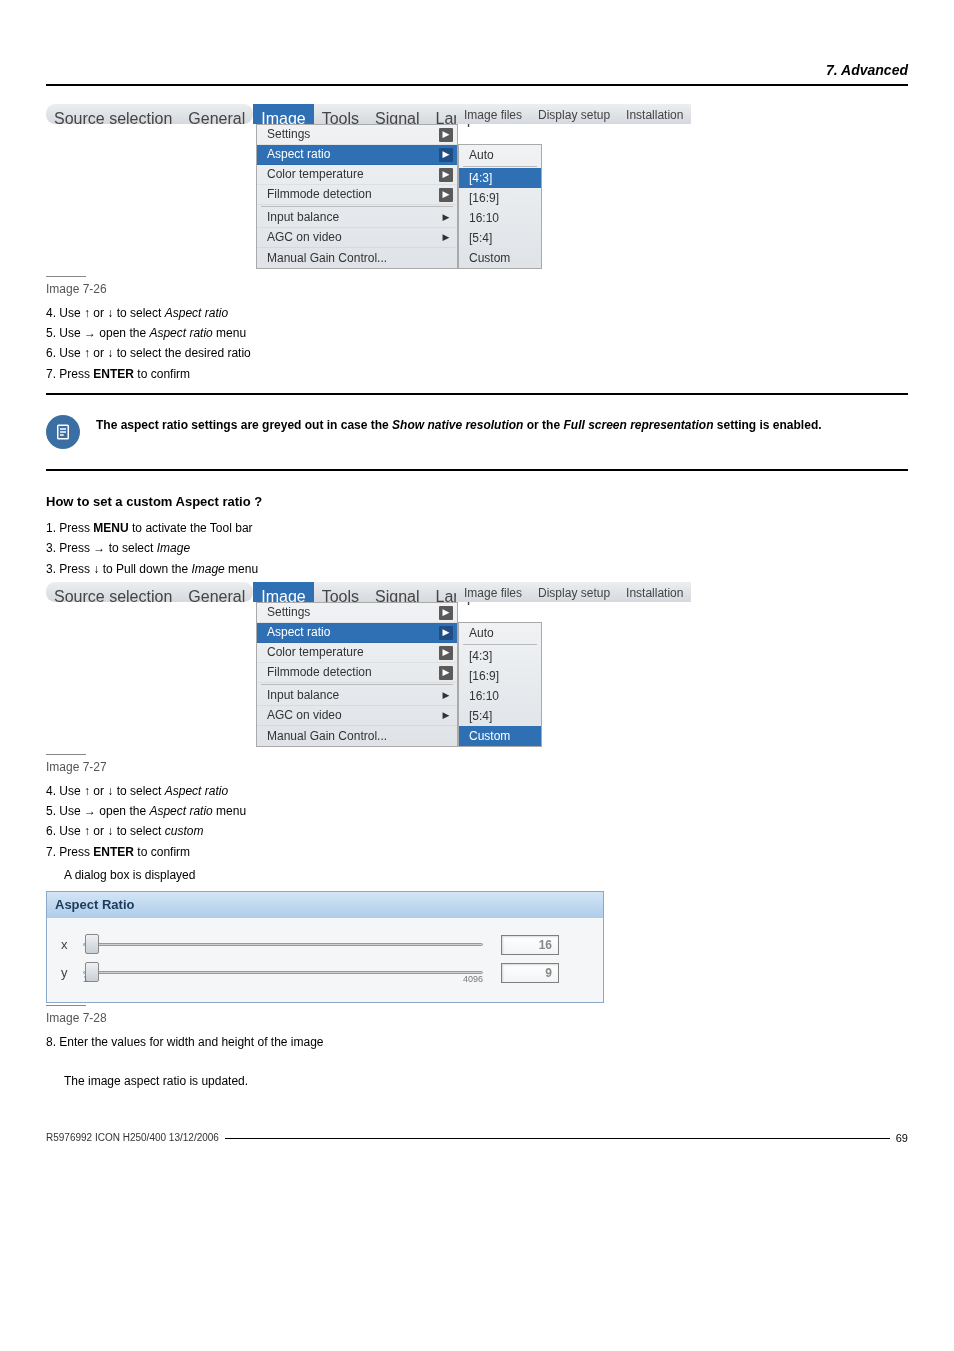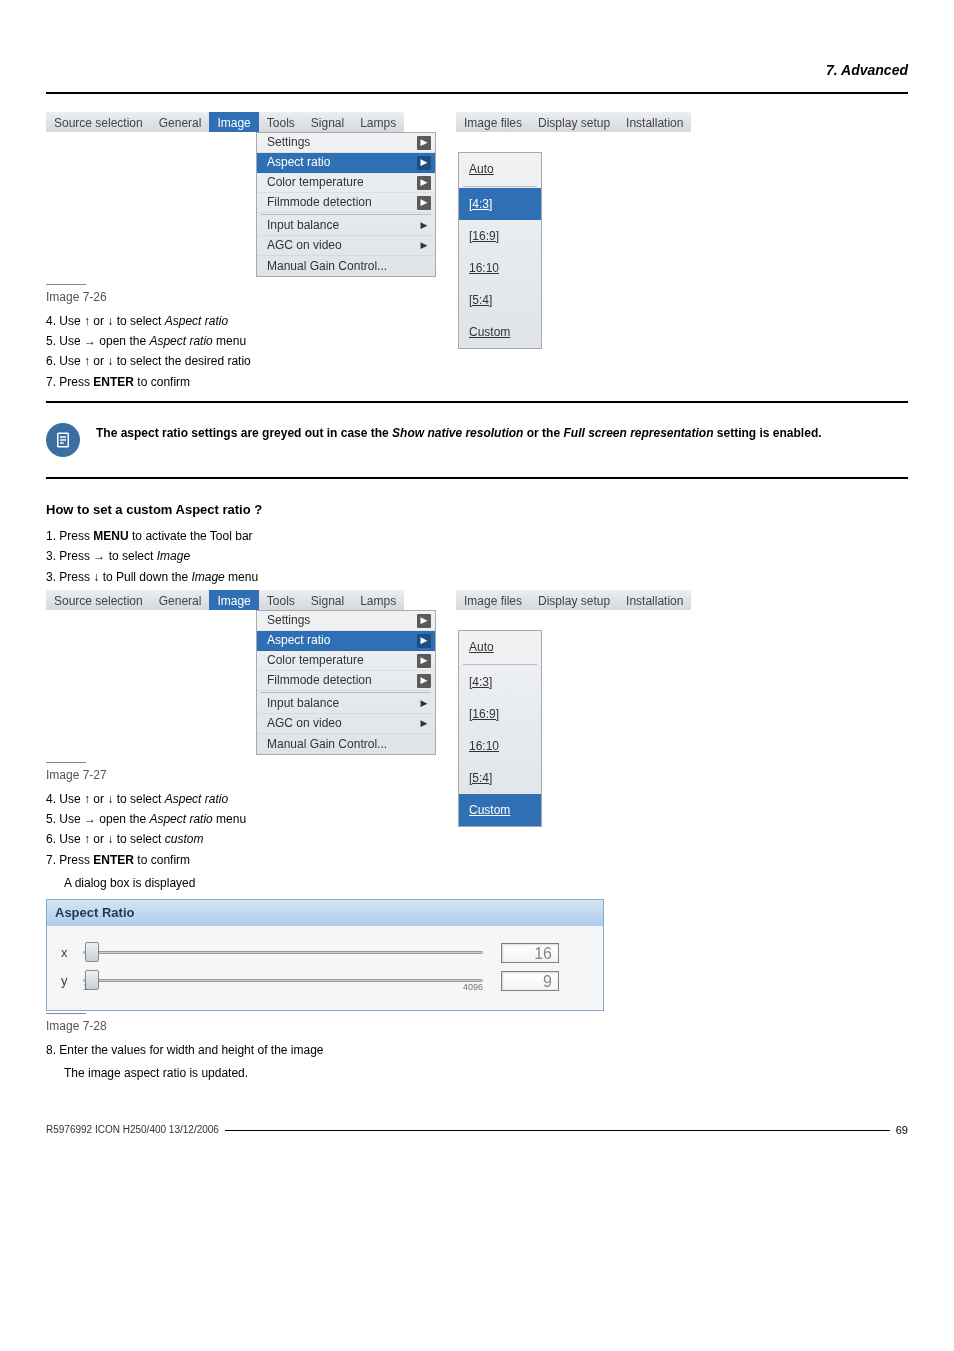--- a/index.html
+++ b/index.html
@@ -5,7 +5,7 @@
   * { box-sizing: border-box; margin: 0; padding: 0; }
   html, body { width: 954px; font-family: Arial, Helvetica, sans-serif; background: #fff; color: #000; }
   body { padding: 60px 46px 40px 46px; font-size: 12px; line-height: 1.45; }
-  .header-title { font-style: italic; font-weight: bold; font-size: 14px; text-align: right; margin-bottom: 12px; }
+  .header-title { font-style: italic; font-weight: bold; font-size: 14px; text-align: right; margin-bottom: 4px; }
   .hr-thick { border: none; border-top: 2px solid #000; margin-bottom: 18px; }
   .menubar-bar { display: flex; background: linear-gradient(#eceef0,#d5d9dd); height: 20px; font-size: 12px; color: #444; }
   .mb-item { padding: 3px 8px 0 8px; white-space: nowrap; }

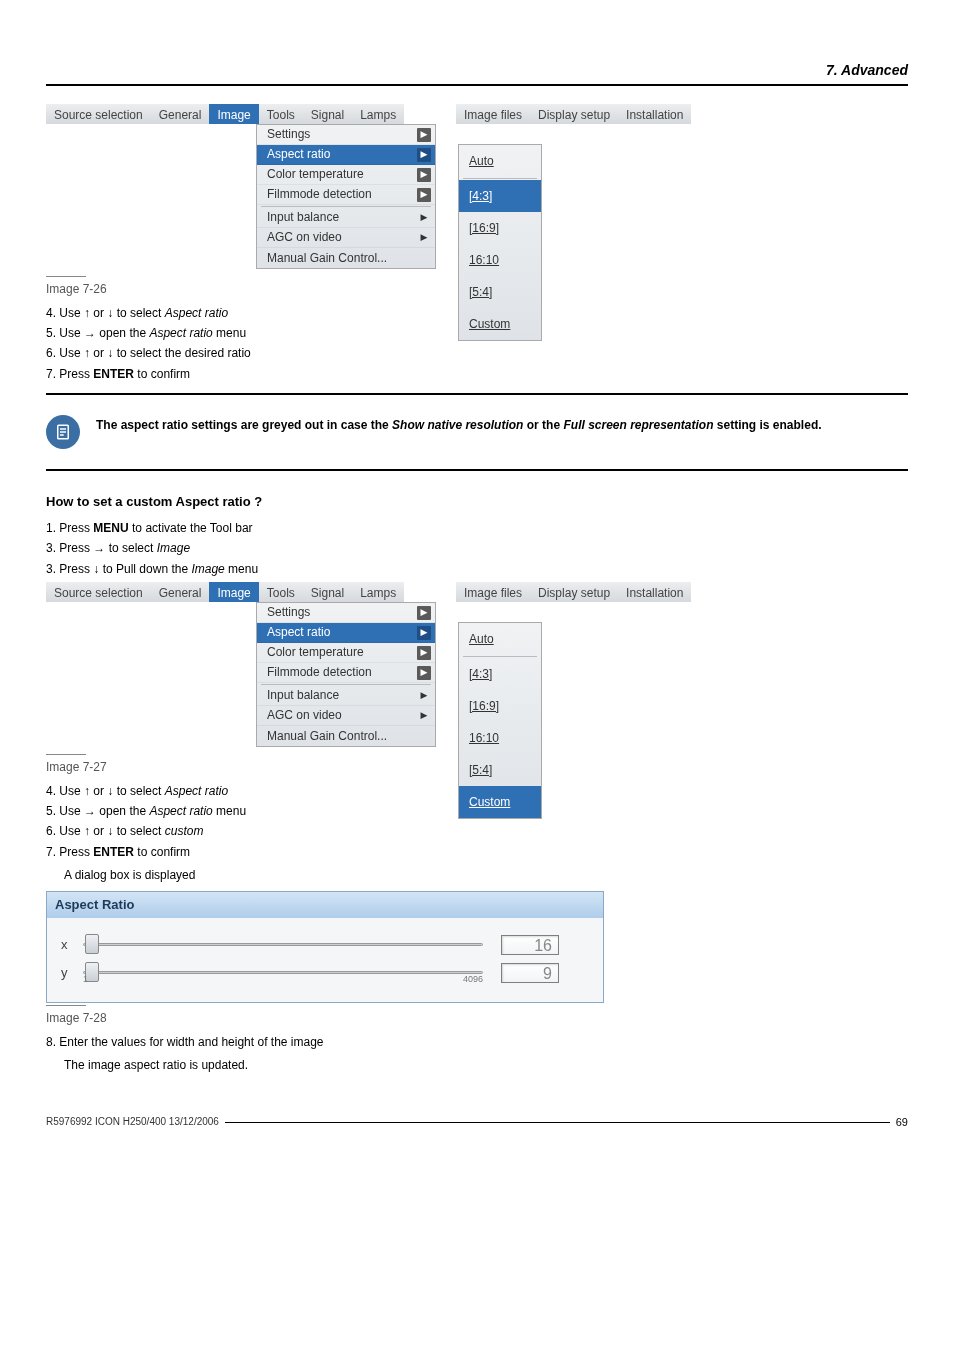--- a/index.html
+++ b/index.html
@@ -7,7 +7,7 @@
   body { padding: 60px 46px 40px 46px; font-size: 12px; line-height: 1.45; }
   .header-title { font-style: italic; font-weight: bold; font-size: 14px; text-align: right; margin-bottom: 4px; }
   .hr-thick { border: none; border-top: 2px solid #000; margin-bottom: 18px; }
-  .menubar-bar { display: flex; background: linear-gradient(#eceef0,#d5d9dd); height: 20px; font-size: 12px; color: #444; }
+  .menubar-bar { display: flex; background: linear-gradient(#eceef0,#d5d9dd); height: 20px; font-size: 16px; color: #444; border-radius: 9px; }
   .mb-item { padding: 3px 8px 0 8px; white-space: nowrap; }
   .mb-item.highlight { background: #2f6fb3; color: #fff; }
   .mb-right { display: flex; background: linear-gradient(#eceef0,#d5d9dd); height: 20px; }

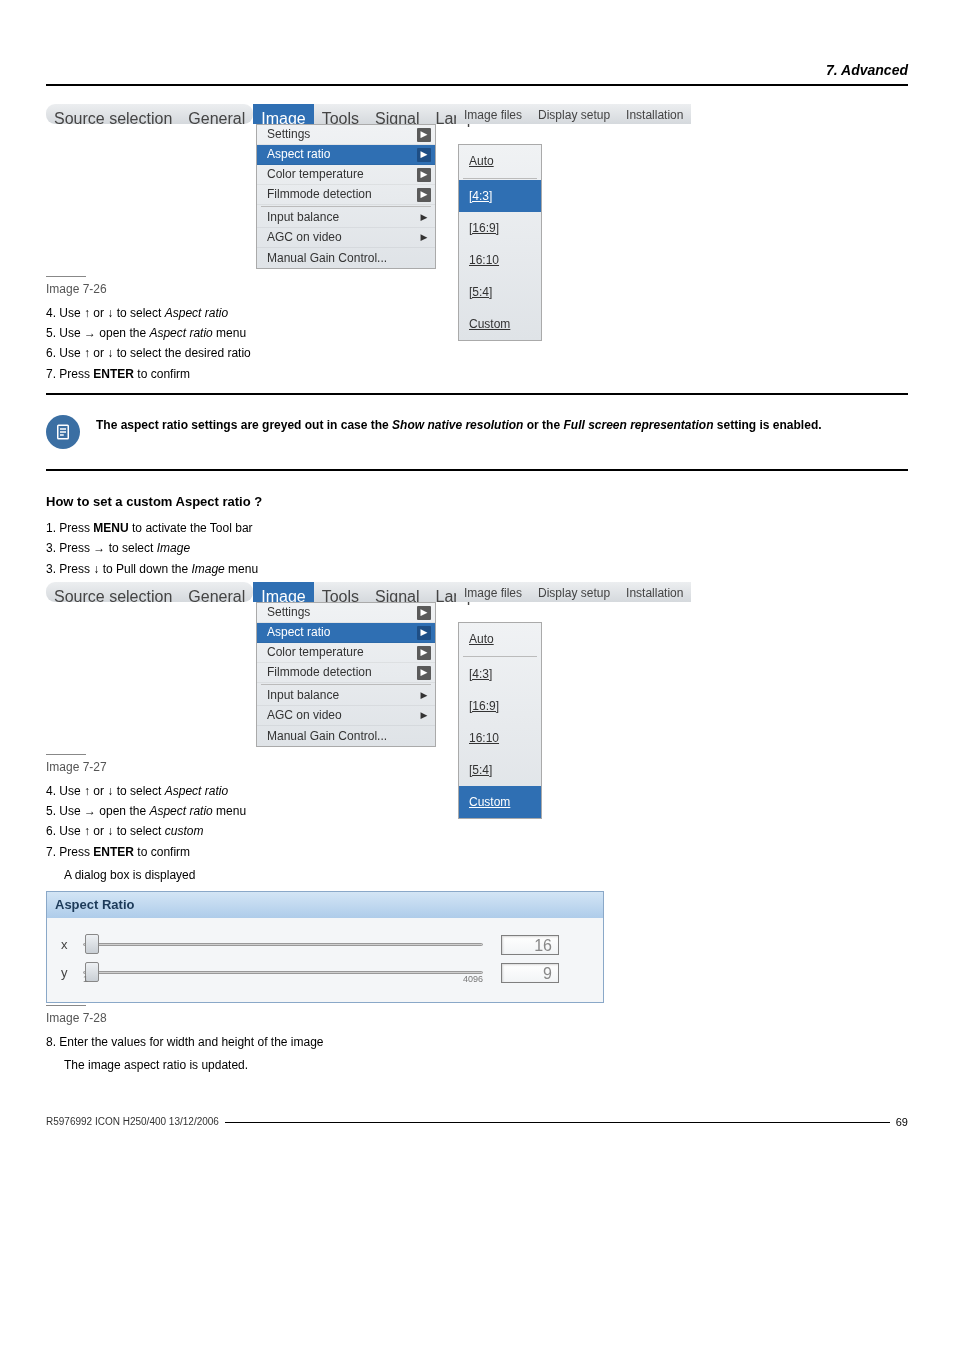--- a/index.html
+++ b/index.html
@@ -13,7 +13,7 @@
   .mb-right { display: flex; background: linear-gradient(#eceef0,#d5d9dd); height: 20px; }
   .mb-right .mb-item { color:#444; }
 
-  .menu-drop { background: linear-gradient(#f0f2f4,#dfe3e7); border: 1px solid #aaa; width: 180px; font-size:12px; color:#333; }
+  .menu-drop { background: linear-gradient(#f0f2f4,#dfe3e7); border: 1px solid #aaa; width: 202px; font-size:12px; color:#333; }
   .menu-drop .row { display:flex; align-items:center; height:20px; padding:0 4px 0 10px; border-bottom:1px solid rgba(0,0,0,0.05); }
   .menu-drop .row.last{border-bottom:none;}
   .menu-drop .row.highlight { background:#2f6fb3; color:#fff; }

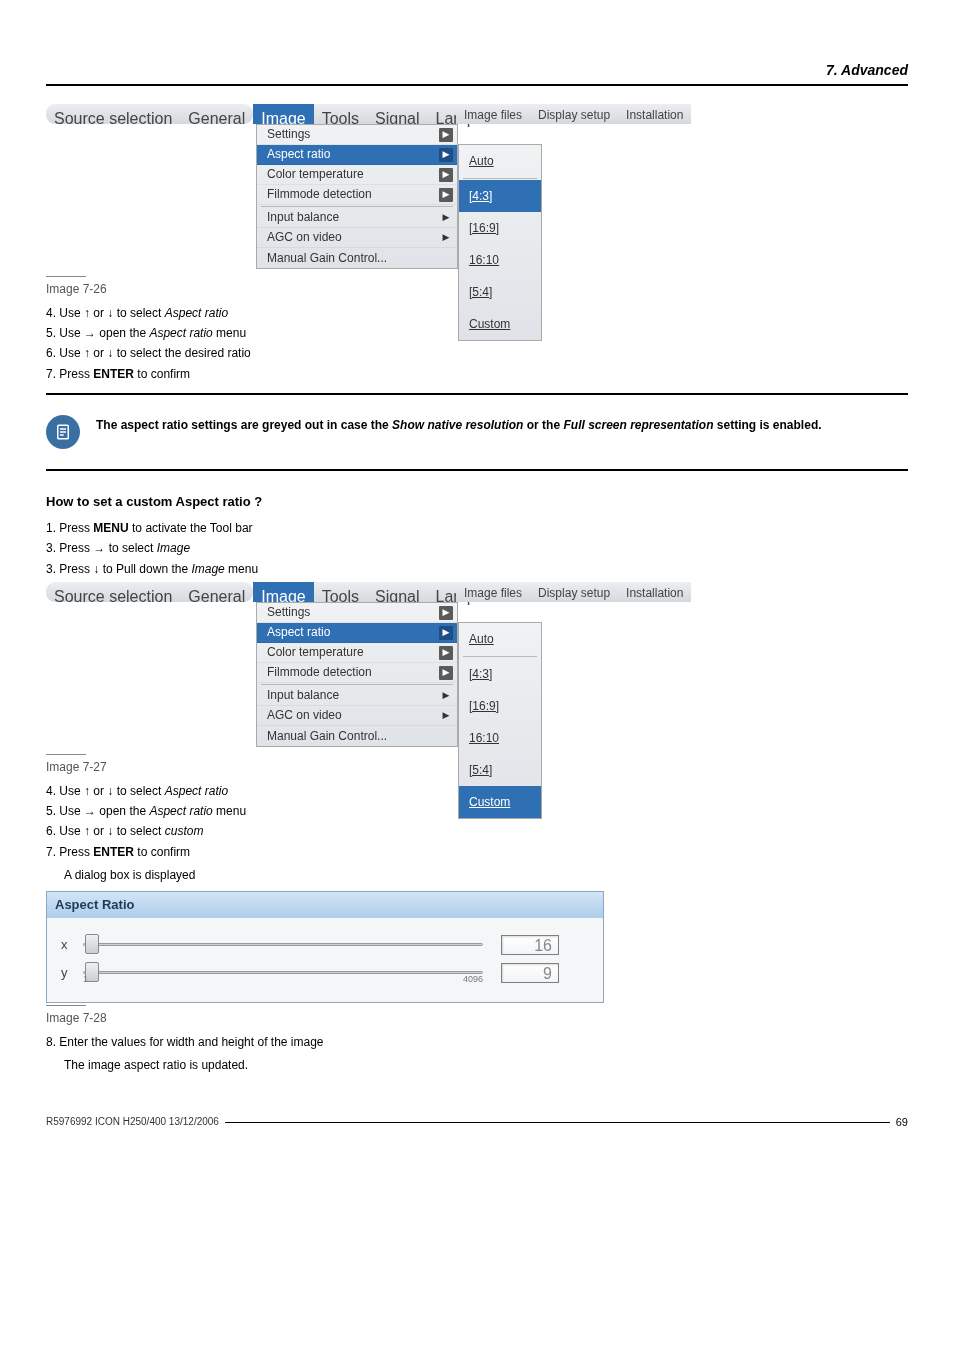--- a/index.html
+++ b/index.html
@@ -23,7 +23,7 @@
   .menu-drop hr { border:none;border-top:1px solid #bbb;margin:1px 4px; }
 
   .sub-drop { background: linear-gradient(#f0f2f4,#dfe3e7); border:1px solid #aaa; width:84px; font-size:12px;color:#333;}
-  .sub-drop .srow{display:flex;align-items:center;height:32px;padding:0 6px 0 10px;text-decoration:underline;}
+  .sub-drop .srow{display:flex;align-items:center;height:20px;padding:0 6px 0 10px;}
   .sub-drop .srow.highlight{background:#2f6fb3;color:#fff;}
   .sub-drop hr{border:none;border-top:1px solid #bbb;margin:1px 4px;}
 

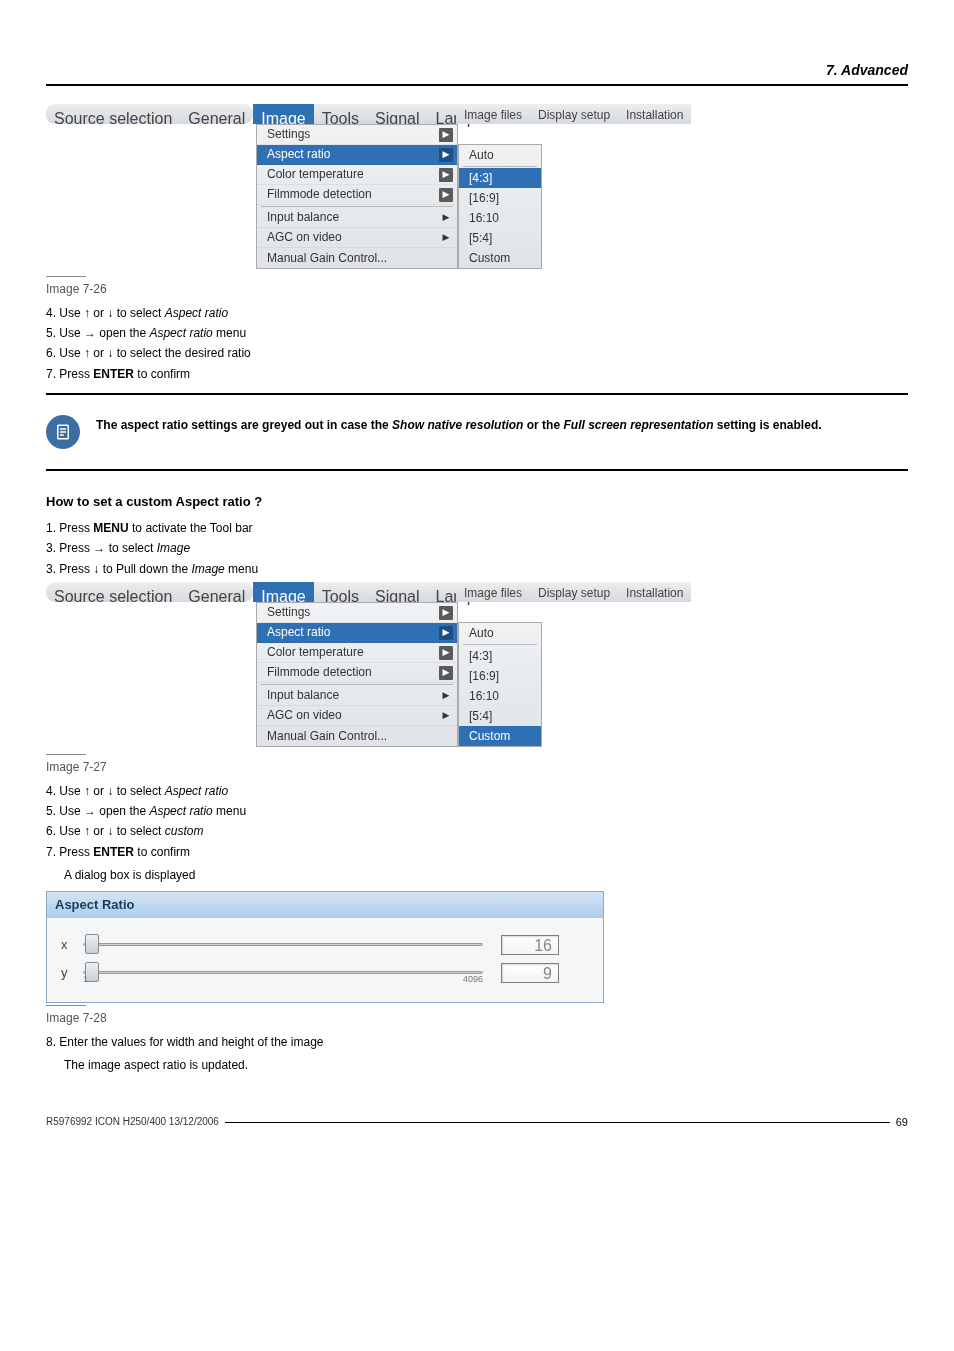--- a/index.html
+++ b/index.html
@@ -56,7 +56,7 @@
   .slider .track{position:absolute;left:0;right:0;top:9px;height:3px;background:#cfcfcf;border:1px solid #999;border-radius:2px;}
   .slider .tick{position:absolute;bottom:-2px;font-size:9px;color:#777;}
   .slider .thumb{position:absolute;top:0;width:14px;height:20px;background:linear-gradient(#eef1f4,#c9cfd5);border:1px solid #888;border-radius:2px;}
-  .ar-val{margin-left:18px;width:58px;height:20px;border:1px solid #7f7f7f;background:linear-gradient(#fff,#f2f4f6);display:flex;align-items:center;justify-content:flex-end;padding:0 6px;font-size:16px;color:#888;box-shadow:inset 1px 1px 2px rgba(0,0,0,0.15);}
+  .ar-val{margin-left:18px;width:58px;height:20px;border:1px solid #7f7f7f;background:linear-gradient(#fff,#f2f4f6);display:flex;align-items:center;justify-content:flex-end;padding:0 6px;font-size:12px;color:#888;box-shadow:inset 1px 1px 2px rgba(0,0,0,0.15);font-weight:bold;}
 
   .sub-indent{margin-left:18px;}
 

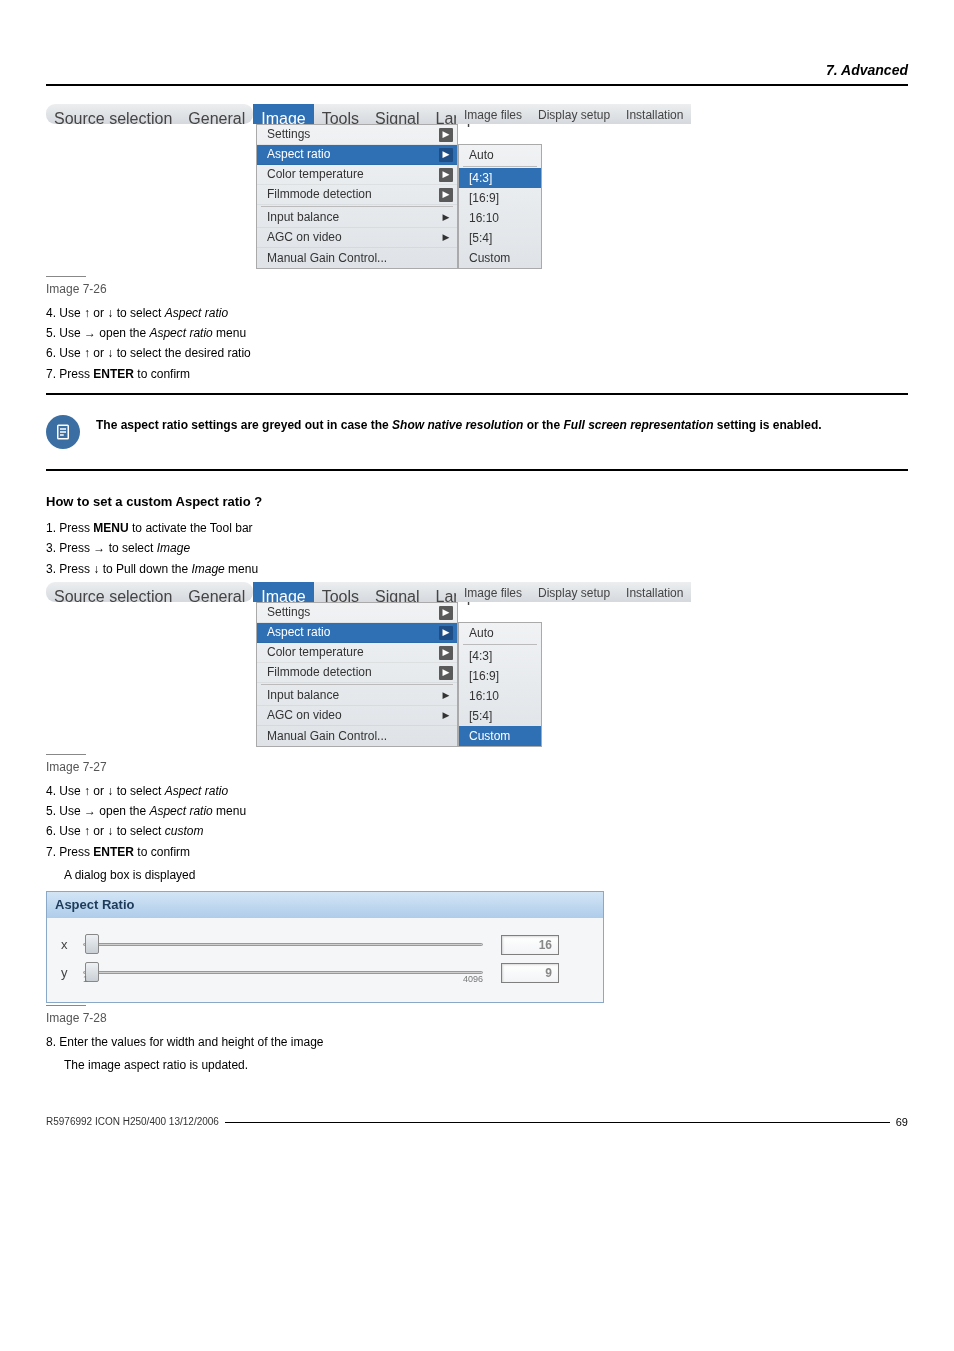--- a/index.html
+++ b/index.html
@@ -268,7 +268,7 @@
 
 <ol class="steps">
   <li><span>8.  Enter the values for width and height of the image</span>
-    <div class="sub-indent" style="margin-top:6px;">The image aspect ratio is updated.</div>
+    <div class="sub-indent" style="margin-top:22px;">The image aspect ratio is updated.</div>
   </li>
 </ol>
 

